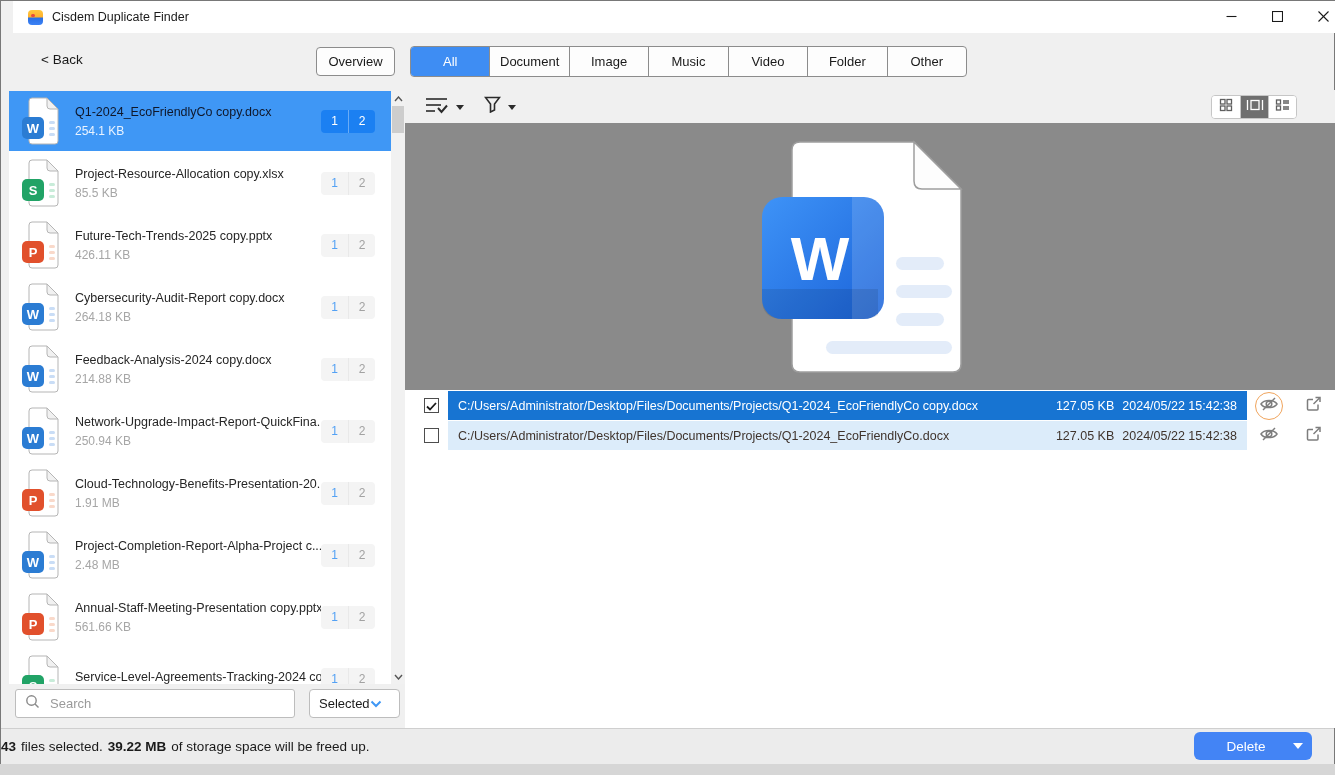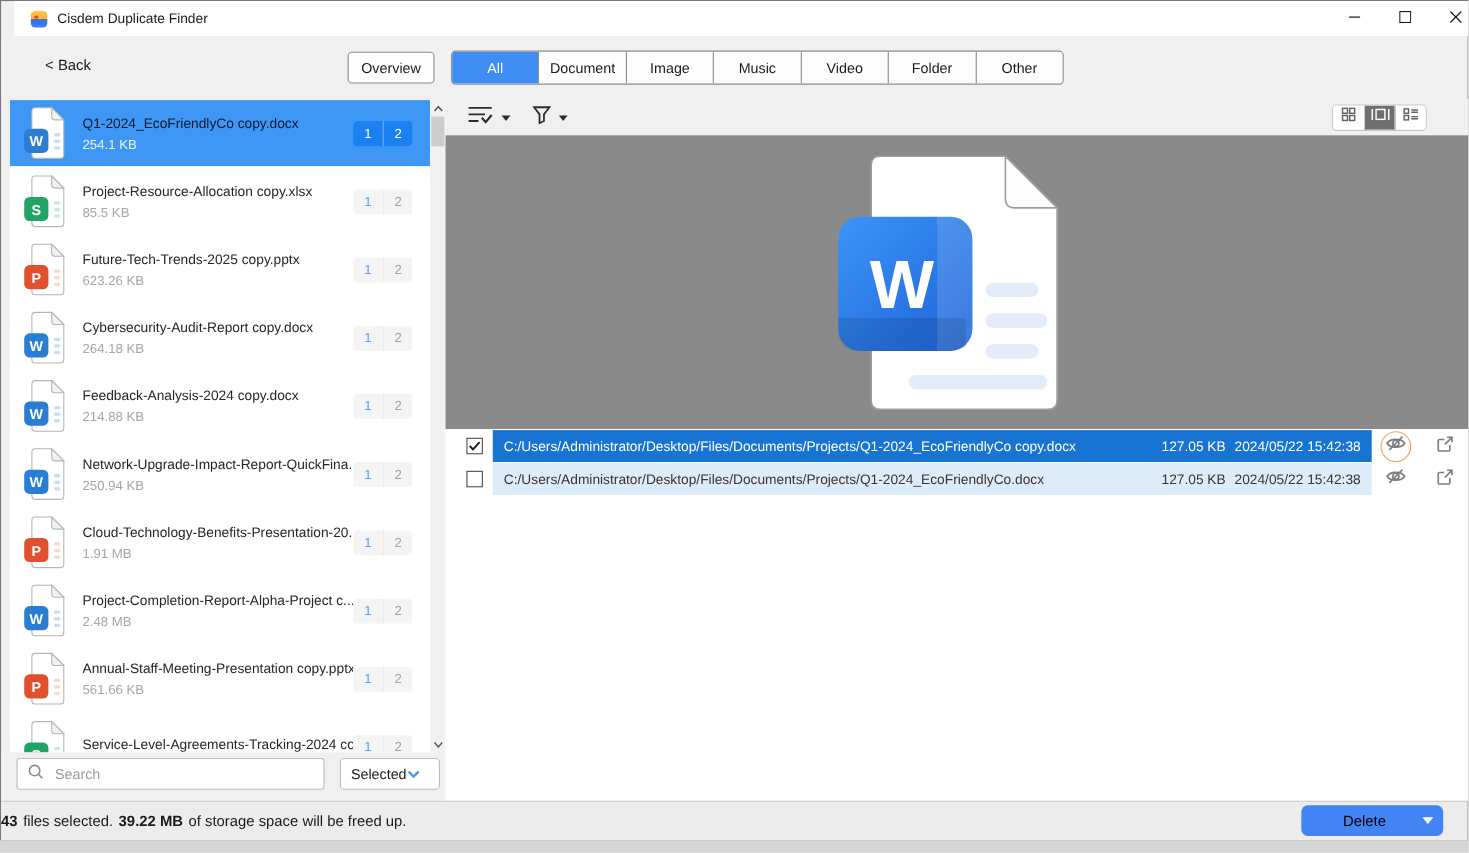--- a/index.html
+++ b/index.html
@@ -210,7 +210,7 @@
         </svg>
         <div class="texts">
           <div class="nm">Future-Tech-Trends-2025 copy.pptx</div>
-          <div class="sz">623.26 KB</div>
+          <div class="sz">426.11 KB</div>
         </div>
         <div class="badges">
           <div class="b b1">1</div>

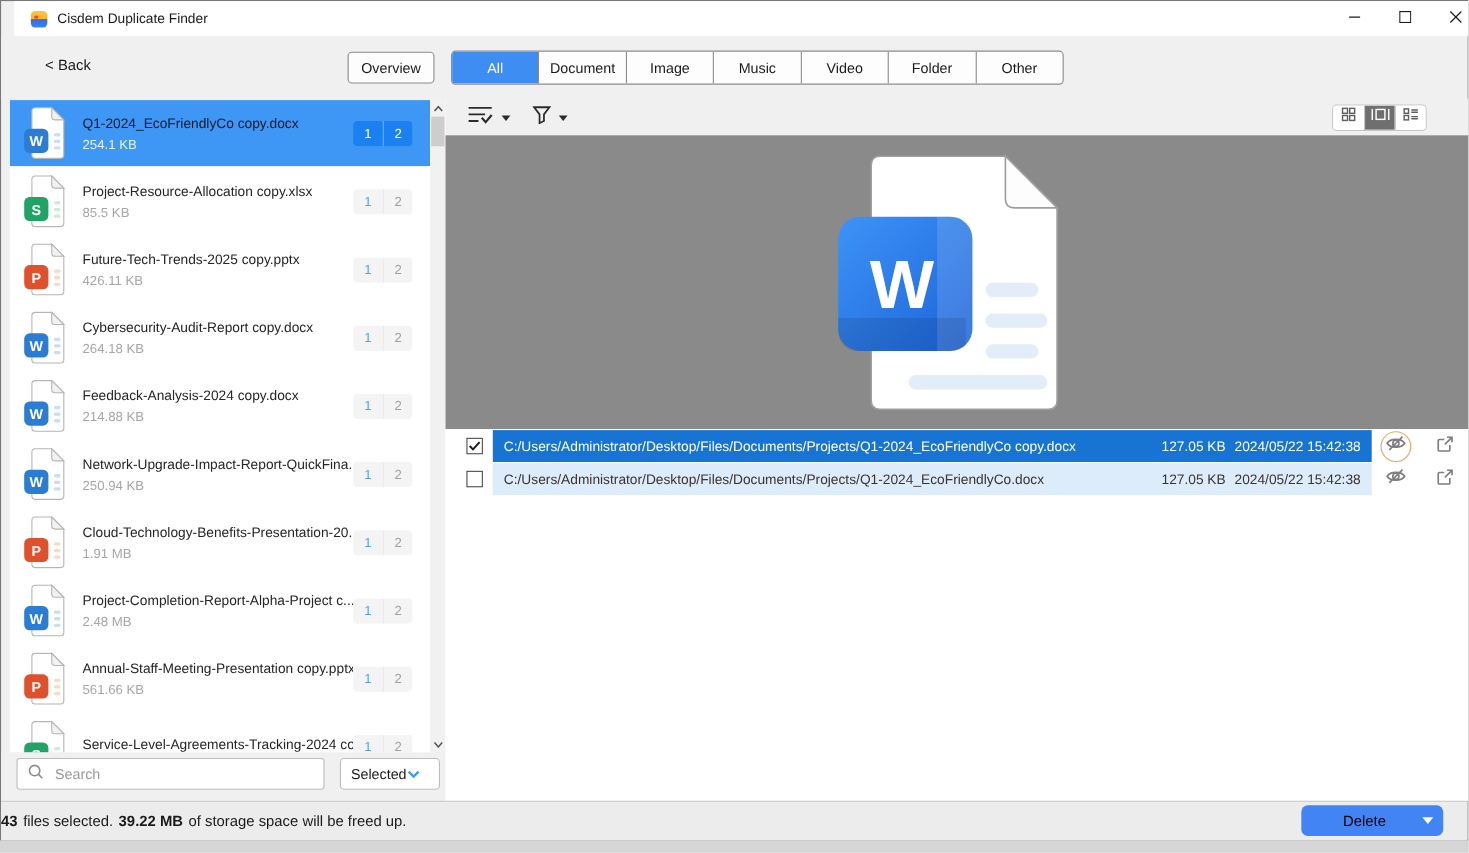--- a/index.html
+++ b/index.html
@@ -107,7 +107,7 @@
   .statusbar{position:absolute;left:0;top:727px;width:100%;height:36px;background:#ececec;border-top:1px solid #cfcfcf;display:flex;align-items:center;padding-left:0;font-size:13.5px;color:#1a1a1a;}
   .statusbar .sp{margin-right:5px;}
   .statusbar .bold{font-weight:bold;}
-  .delete-btn{position:absolute;right:22px;top:731px;width:129px;height:28px;background:#4384f5;border-radius:6px;display:flex;align-items:center;color:#000000;font-size:13.5px;}
+  .delete-btn{position:absolute;right:22px;top:731px;width:118px;height:28px;background:#4384f5;border-radius:6px;display:flex;align-items:center;color:#ffffff;font-size:13.5px;}
   .delete-btn .dlabel{flex:1;text-align:center;padding-left:14px;}
   .delete-btn .dcaret{width:28px;display:flex;justify-content:center;}
   .delete-btn .dcaret span{width:0;height:0;border-left:5px solid transparent;border-right:5px solid transparent;border-top:6px solid #fff;}

